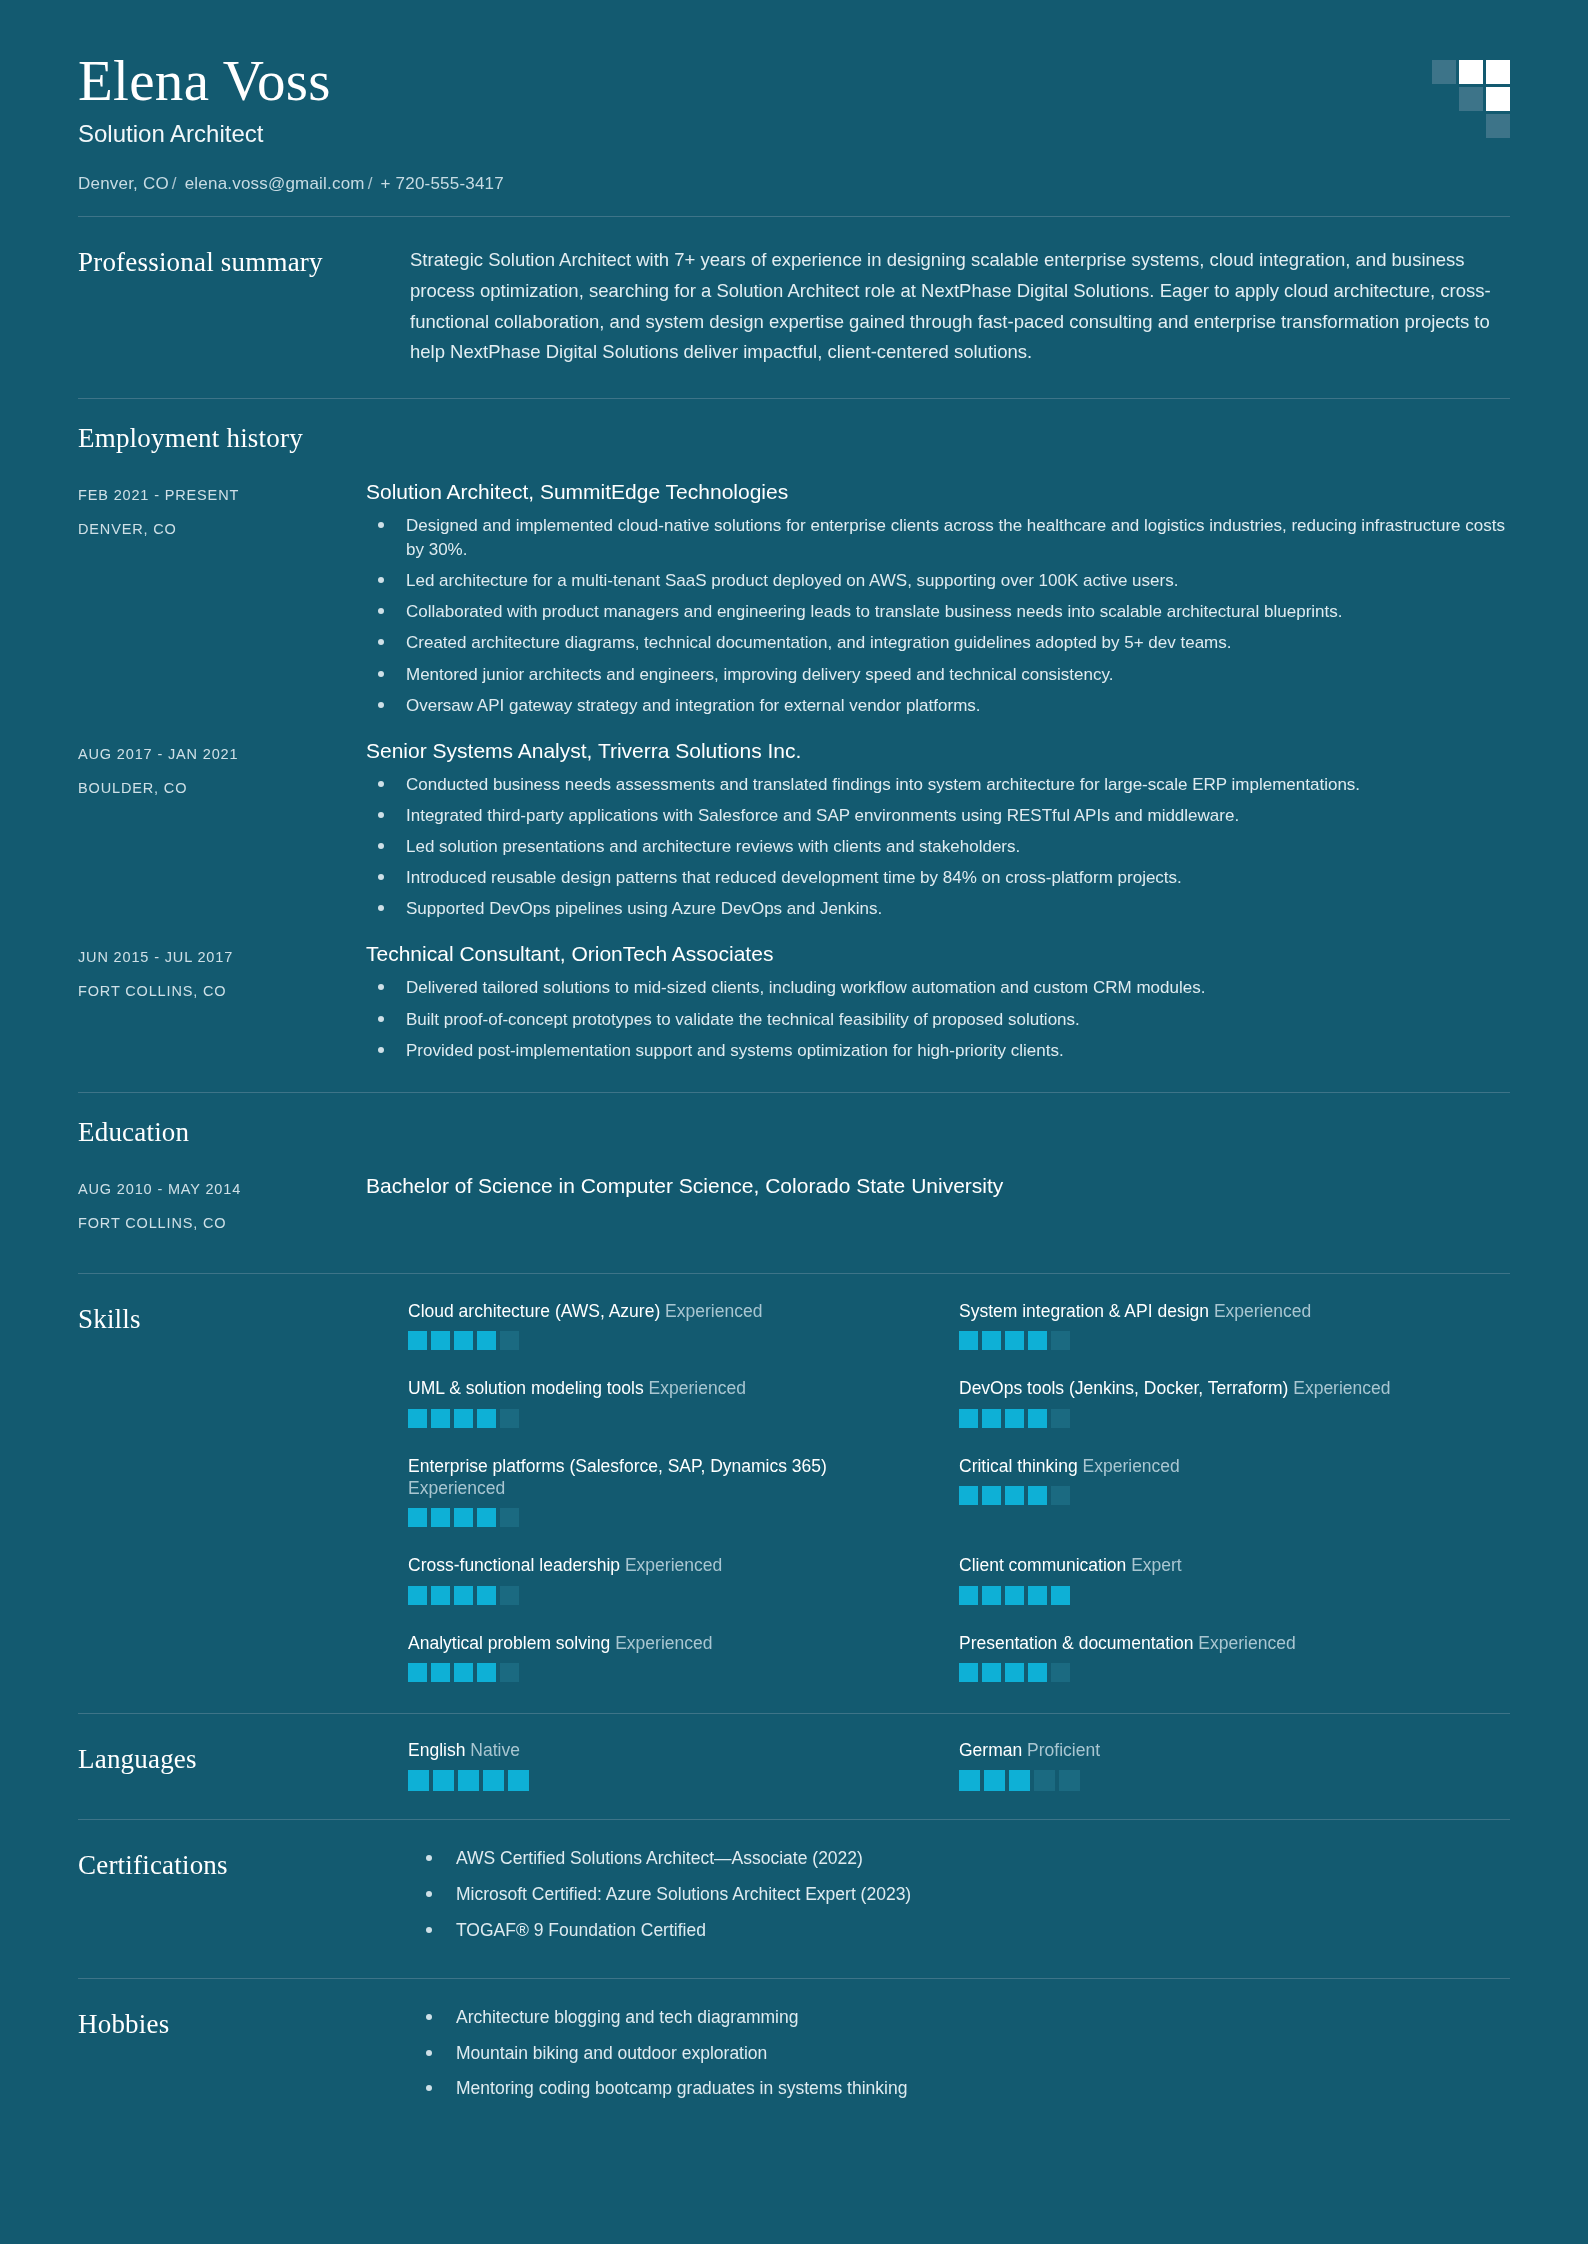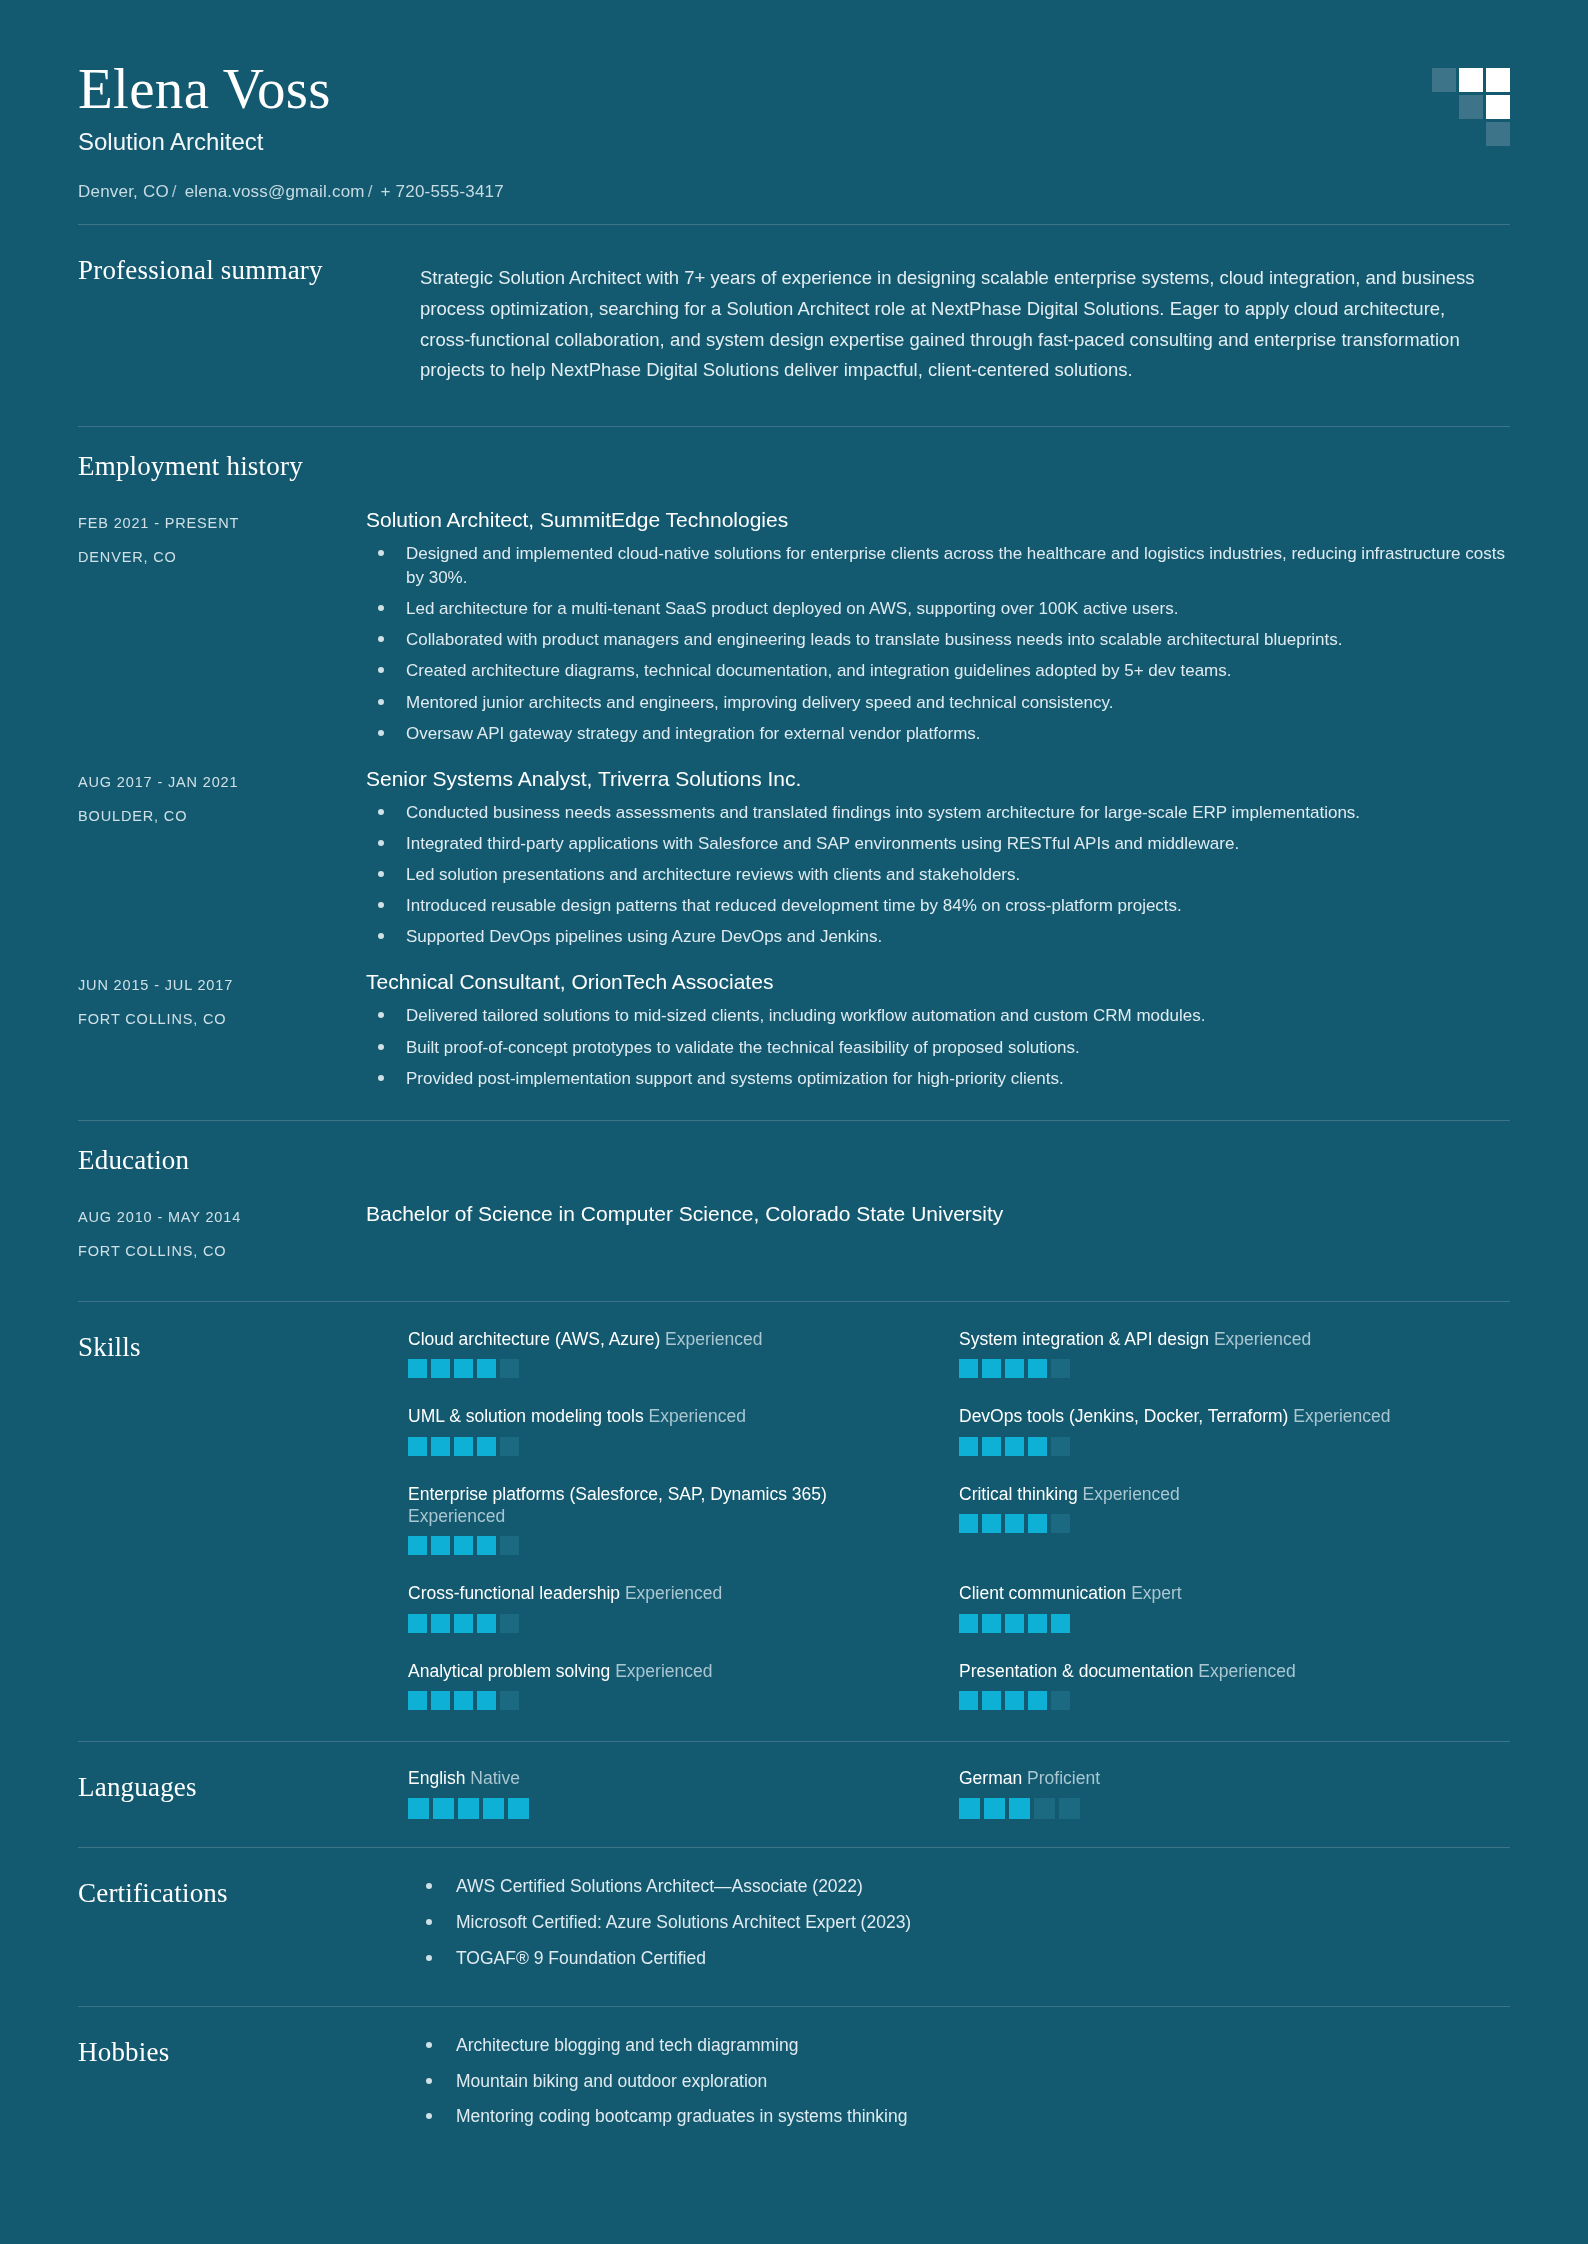--- a/index.html
+++ b/index.html
@@ -10,7 +10,7 @@
     color:#eaf2f5;
     -webkit-font-smoothing:antialiased;
   }
-  .page{position:relative;width:1588px;height:2244px;box-sizing:border-box;padding:8px 78px;}
+  .page{position:relative;width:1588px;height:2244px;box-sizing:border-box;padding:0 78px;}
 
   
   .header{position:relative;padding-top:52px;}

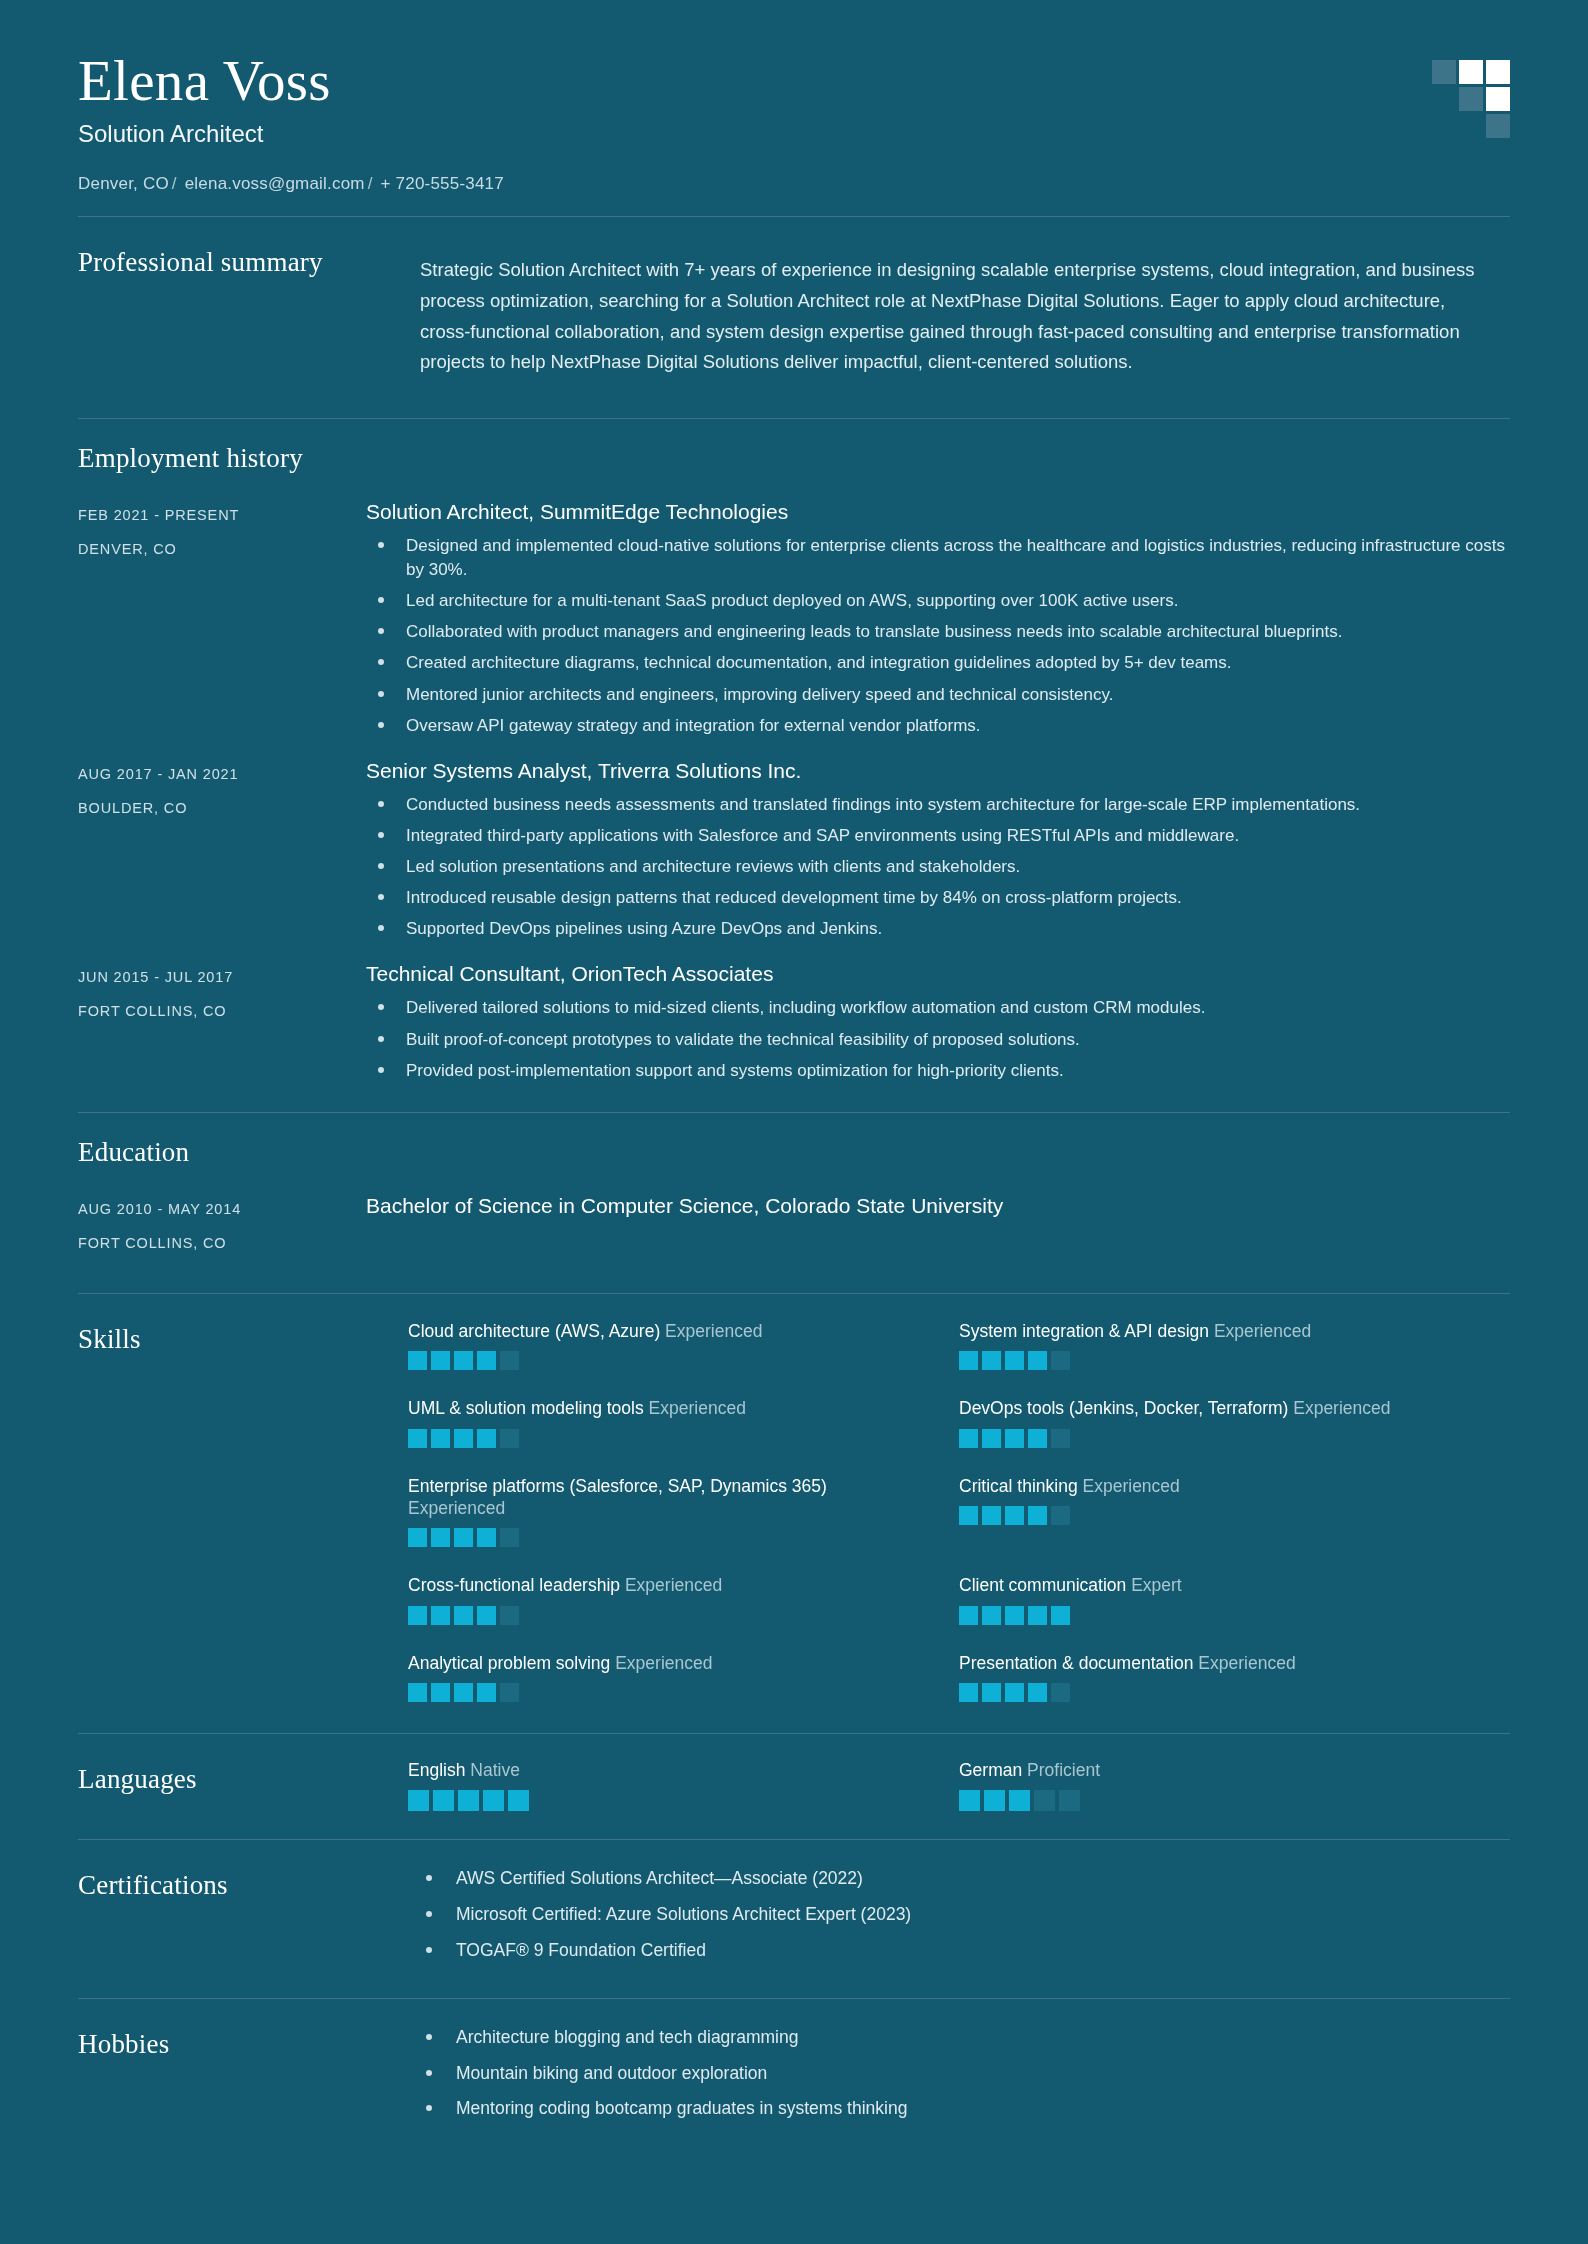--- a/index.html
+++ b/index.html
@@ -40,7 +40,7 @@
     margin:0;white-space:nowrap;
   }
 
-  .summary-text{font-size:18.5px;line-height:1.66;color:#e3eef2;margin:12px;}
+  .summary-text{font-size:18.5px;line-height:1.66;color:#e3eef2;margin:2px;}
 
   
   .job{display:flex;align-items:flex-start;}

